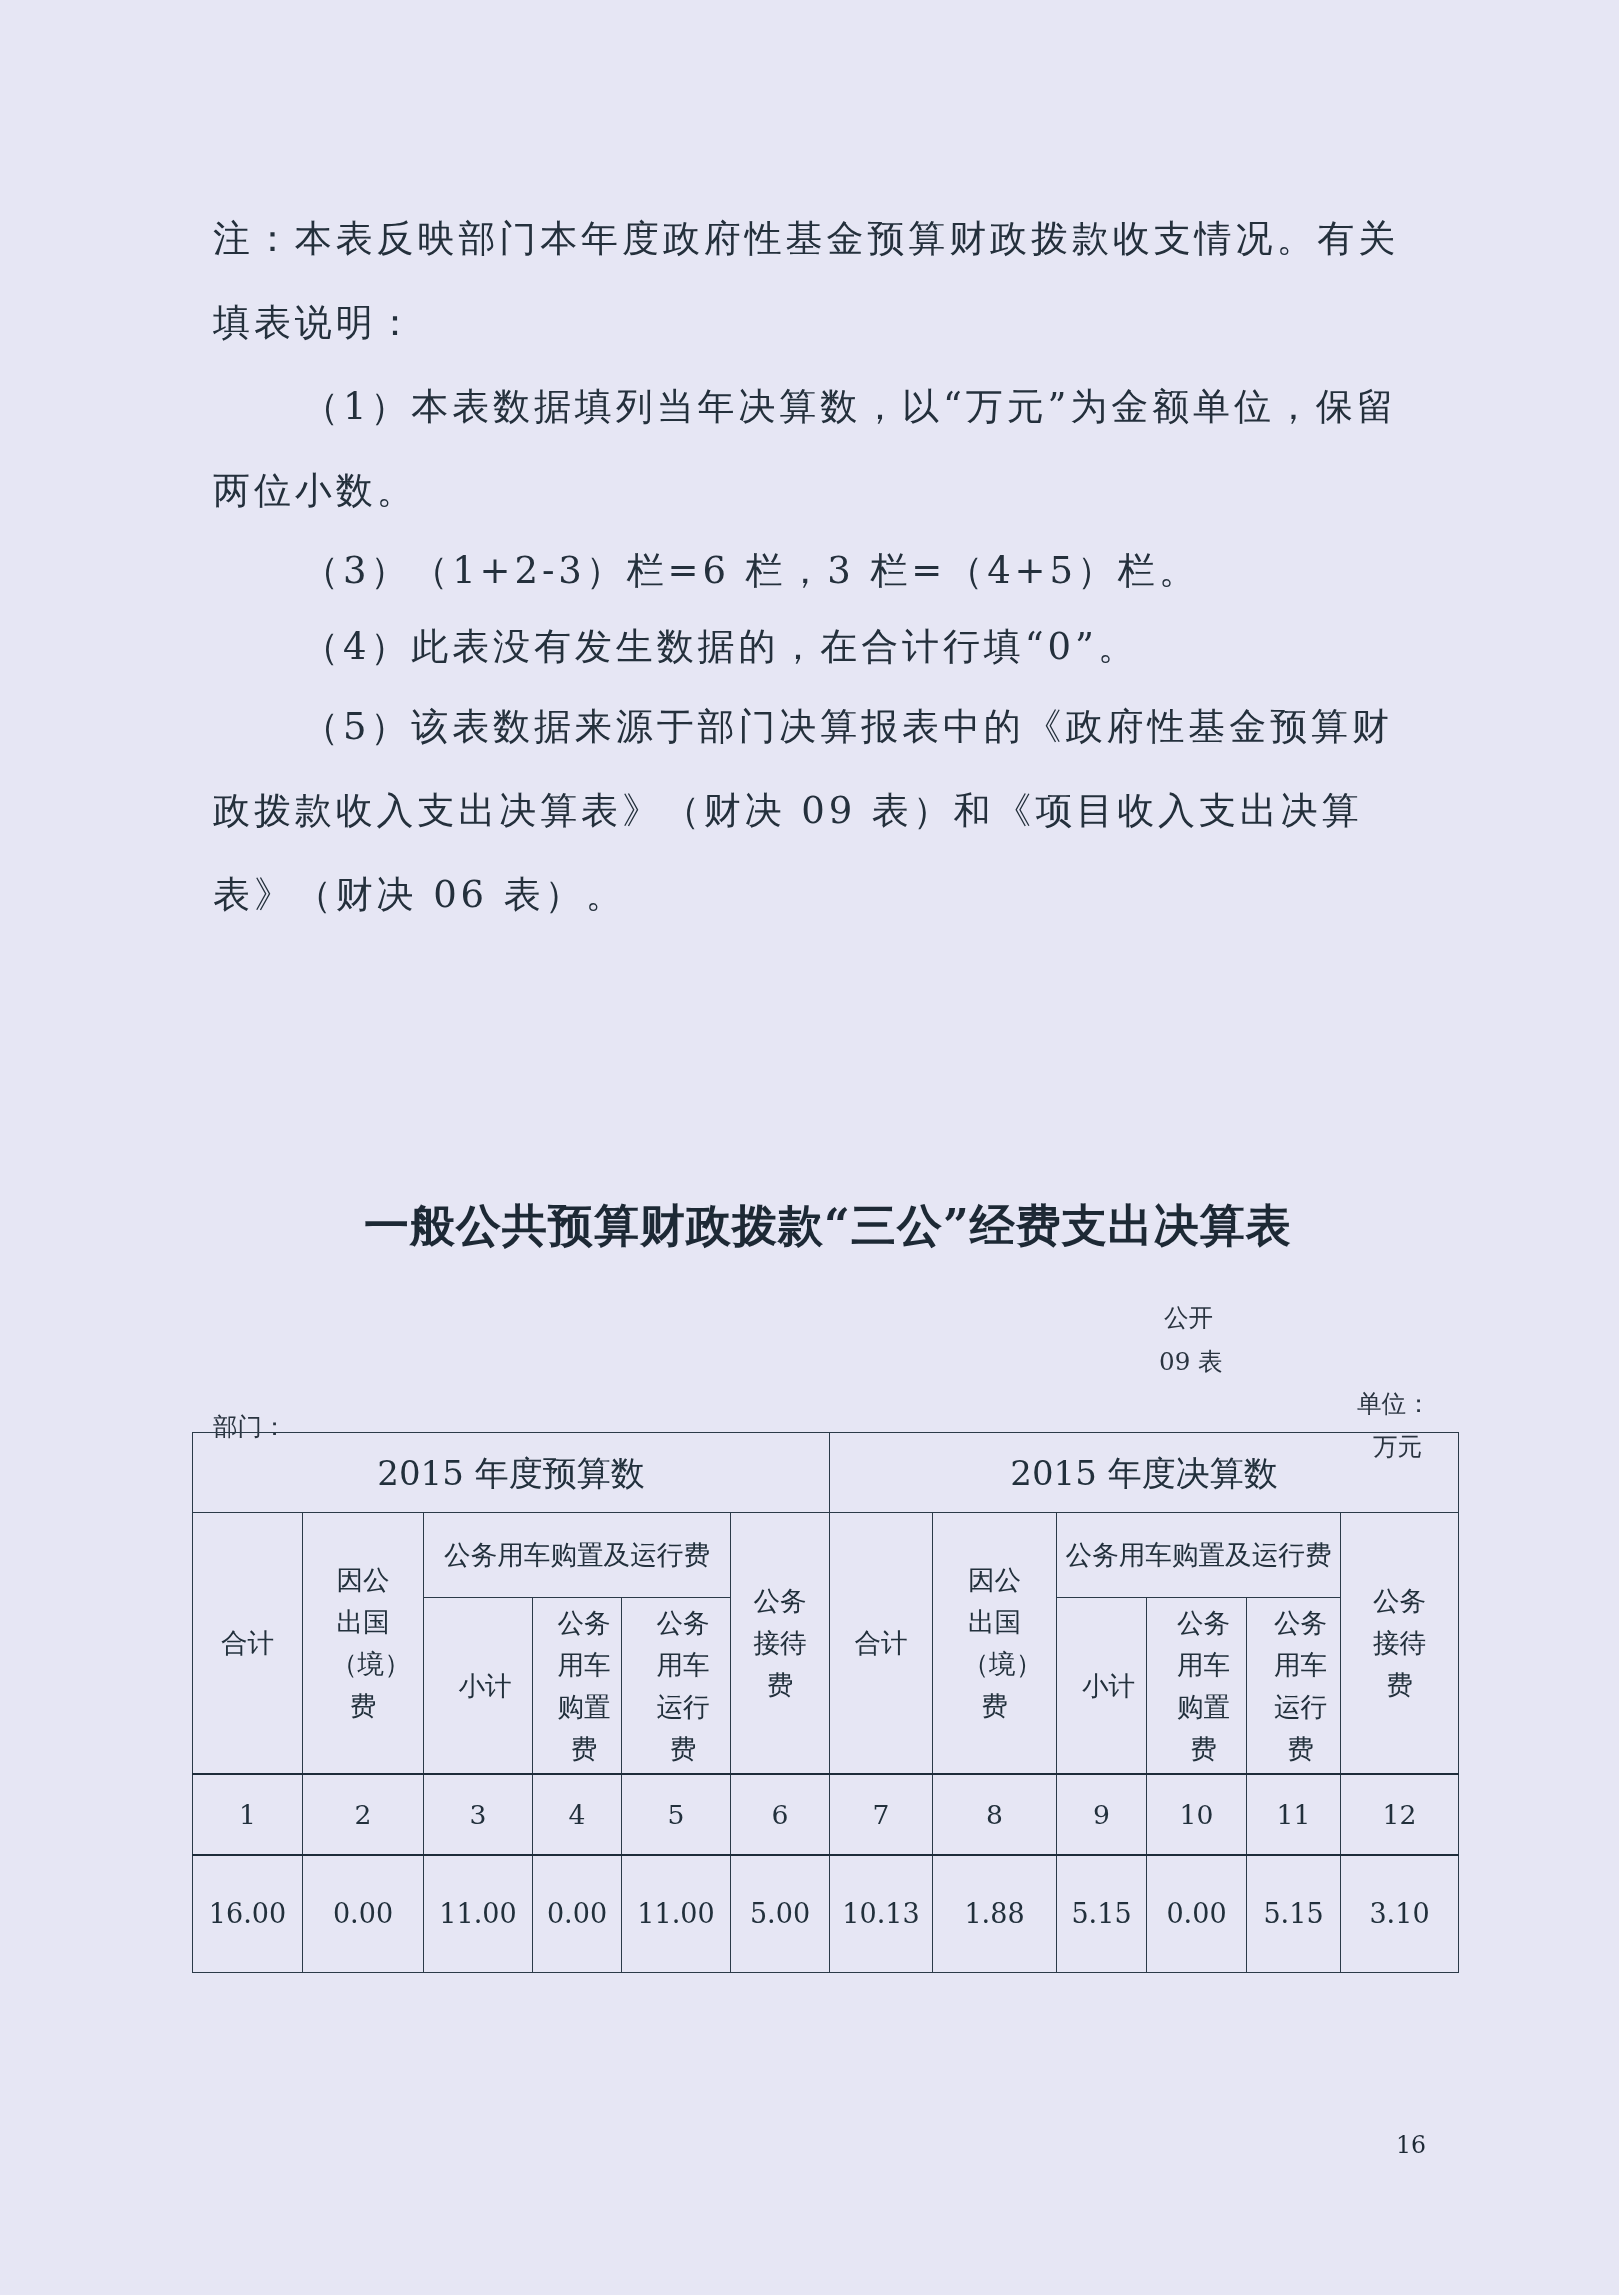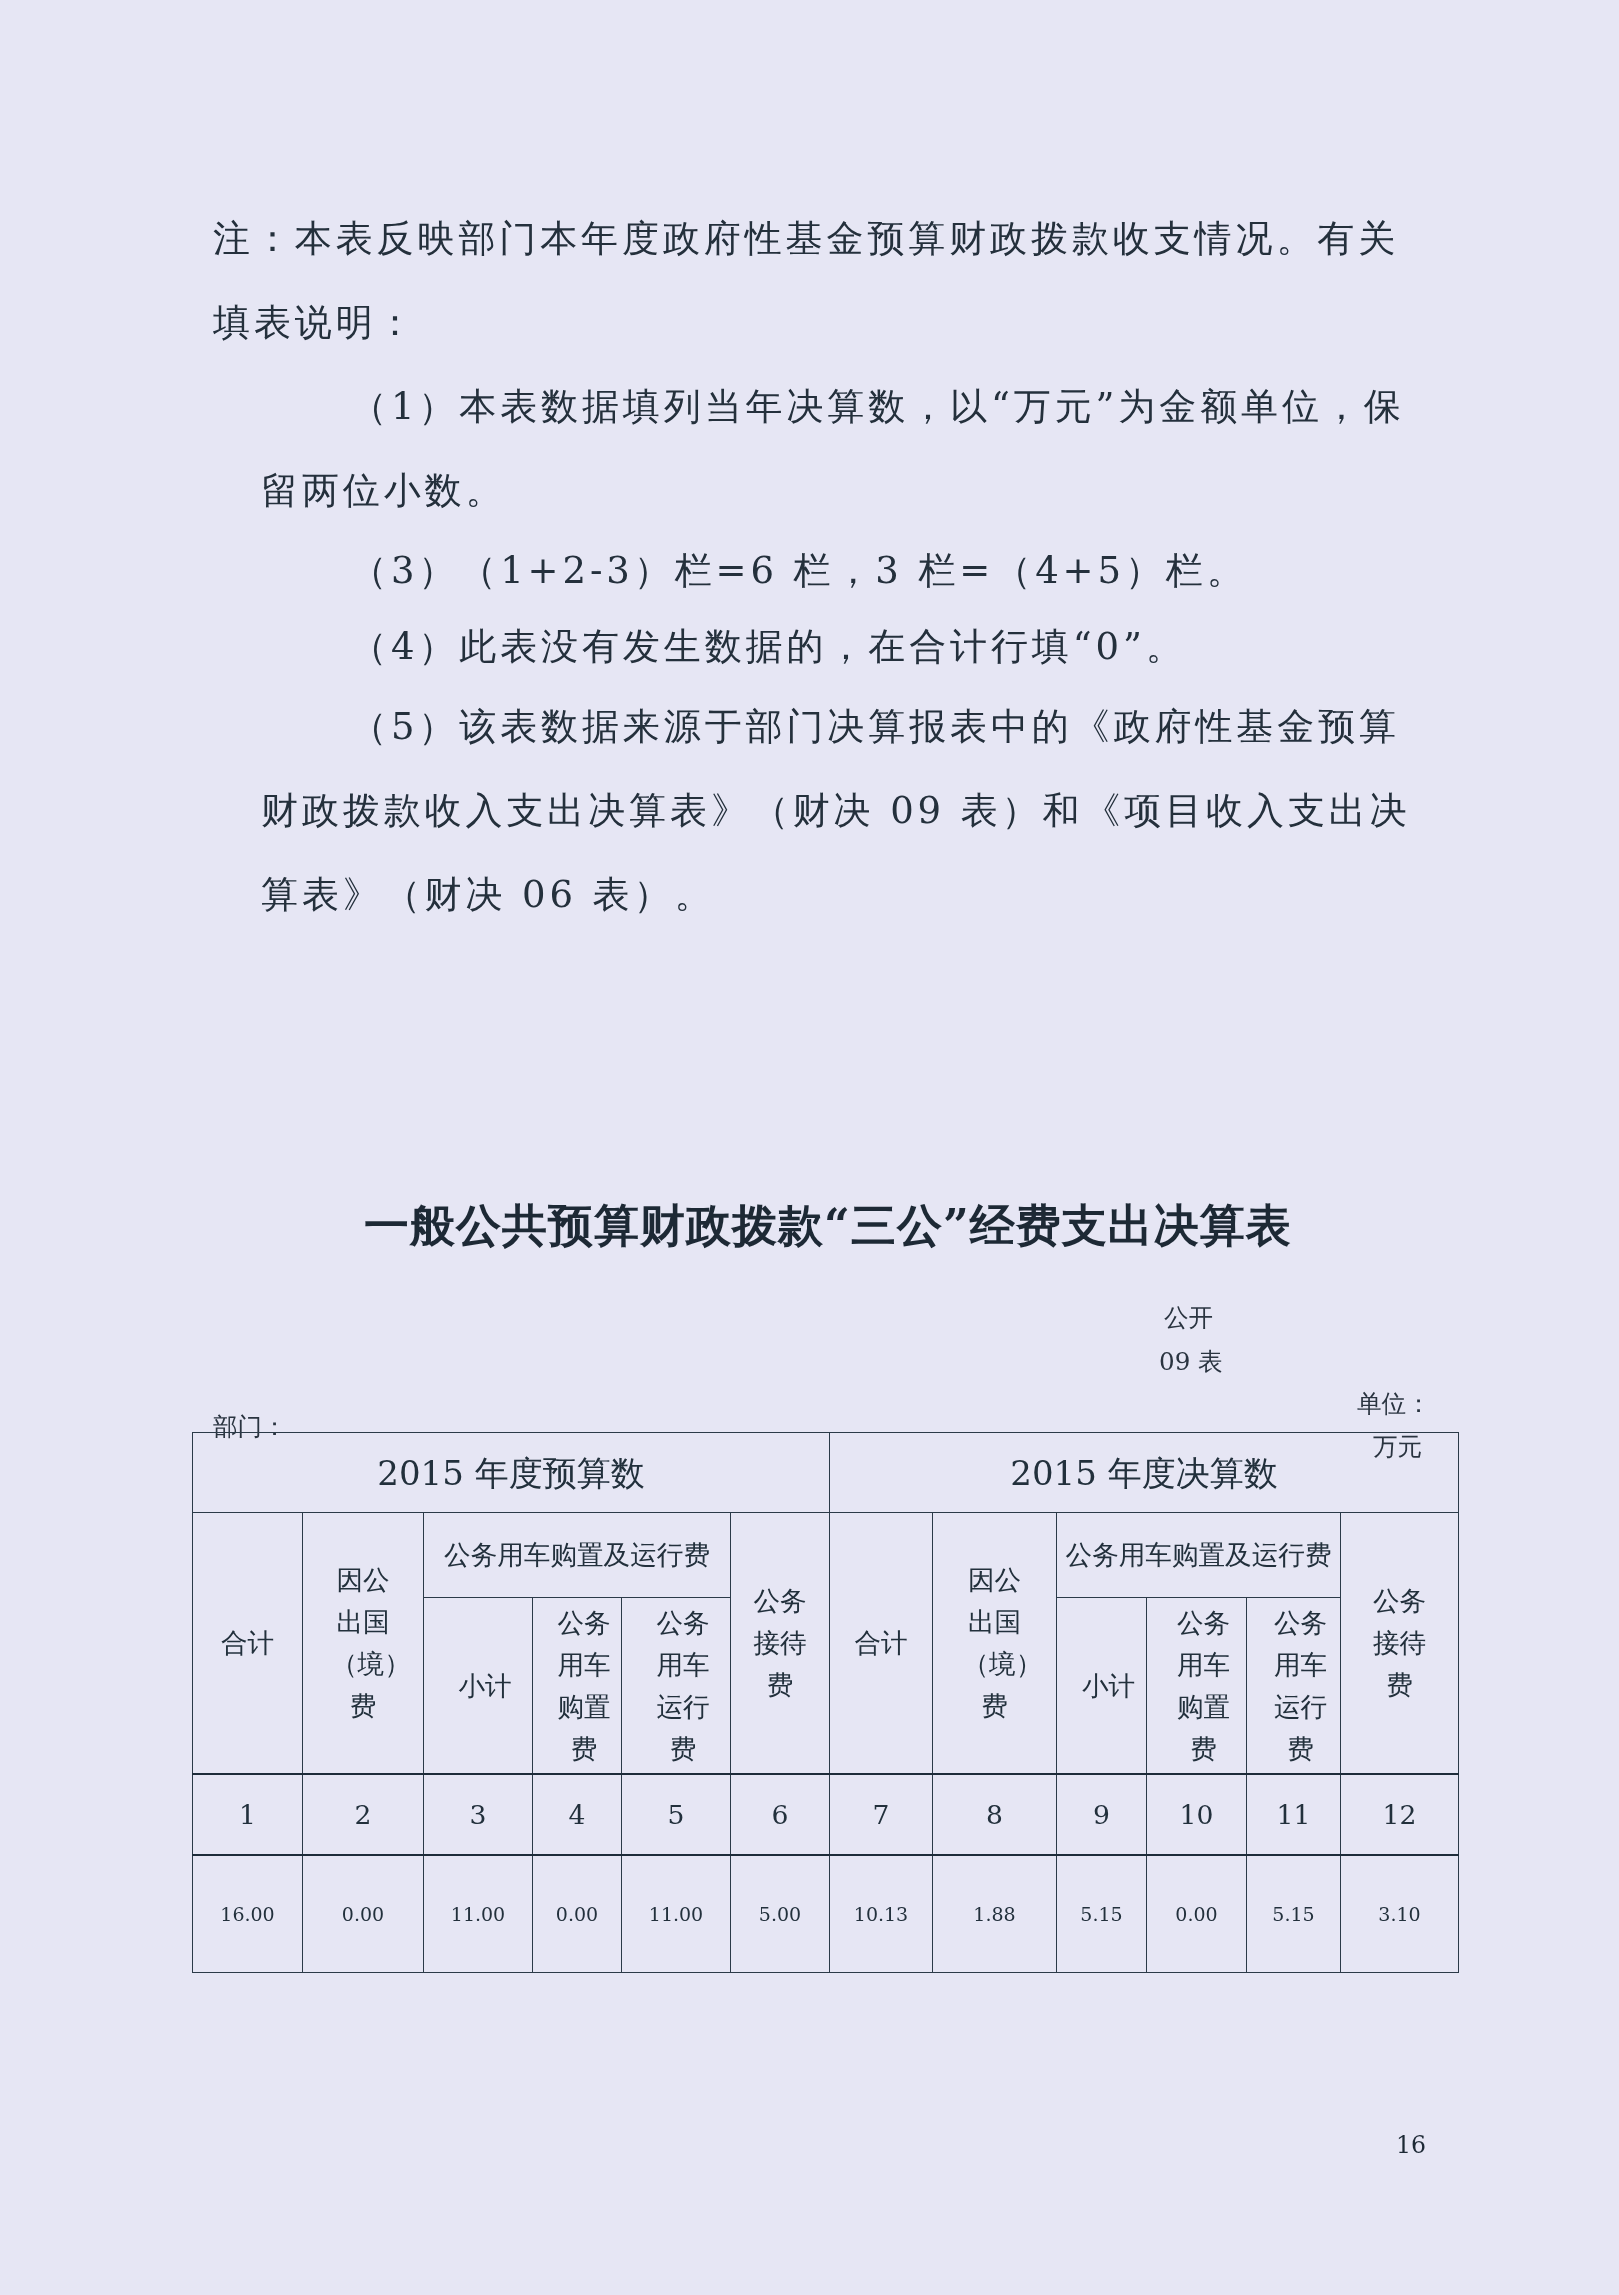--- a/index.html
+++ b/index.html
@@ -21,7 +21,7 @@
     color: #24303c;
   }
   .notes p { margin: 0; }
-  .notes .indent { text-indent: 89px; margin-left: 48px; }
+  .notes .indent { text-indent: 89px; }
   .notes .tight { line-height: 76px; }
 
   .title {

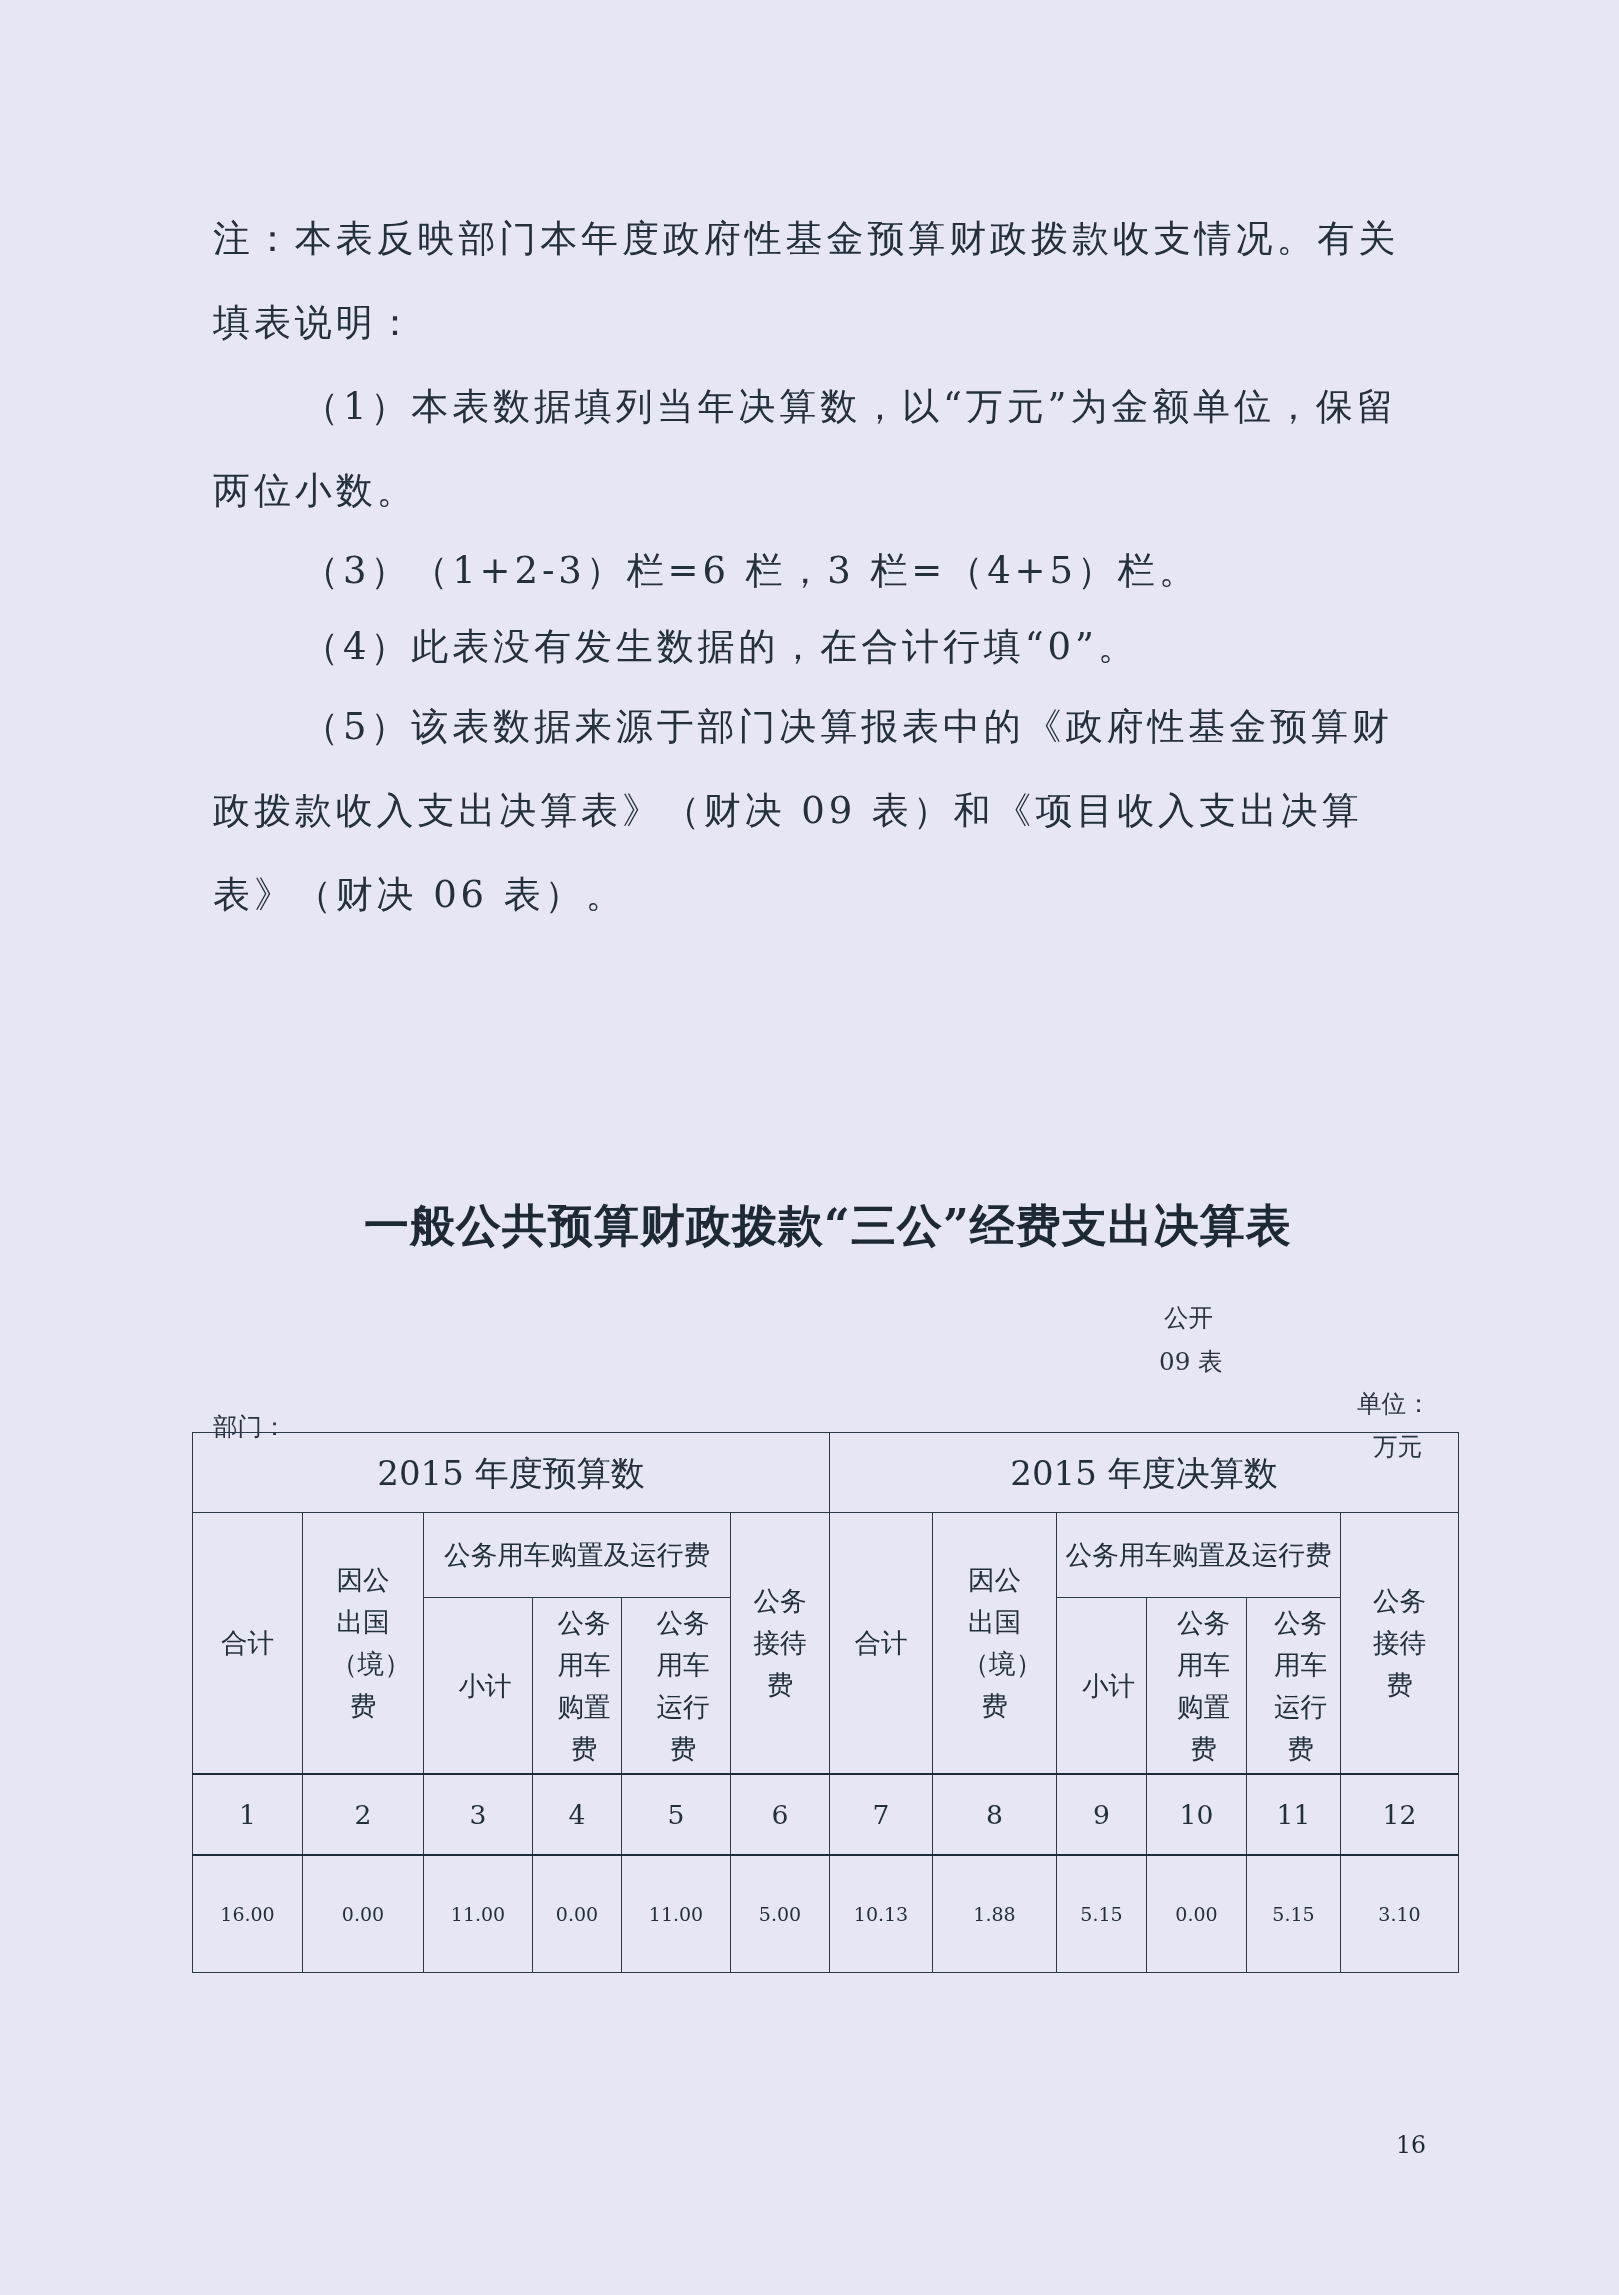--- a/index.html
+++ b/index.html
@@ -61,7 +61,7 @@
   table.sangong tr.r-sub1 td { height: 84px; }
   table.sangong tr.r-sub2 td { height: 175px; padding-left: 16px; }
   table.sangong tr.r-index td { height: 79px; }
-  table.sangong tr.r-data td { height: 116px; font-size: 19px; }
+  table.sangong tr.r-data td { height: 116px; font-size: 27px; }
   table.sangong tr.r-index, table.sangong tr.r-data { border-top: 2.5px solid #1e2c3a; }
   .vtext { display: inline-block; max-width: 64px; word-break: break-all; }
 

